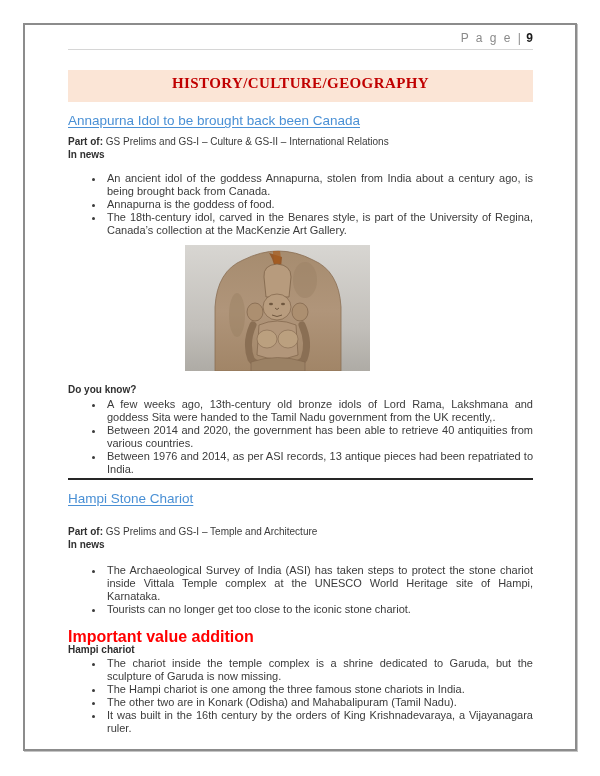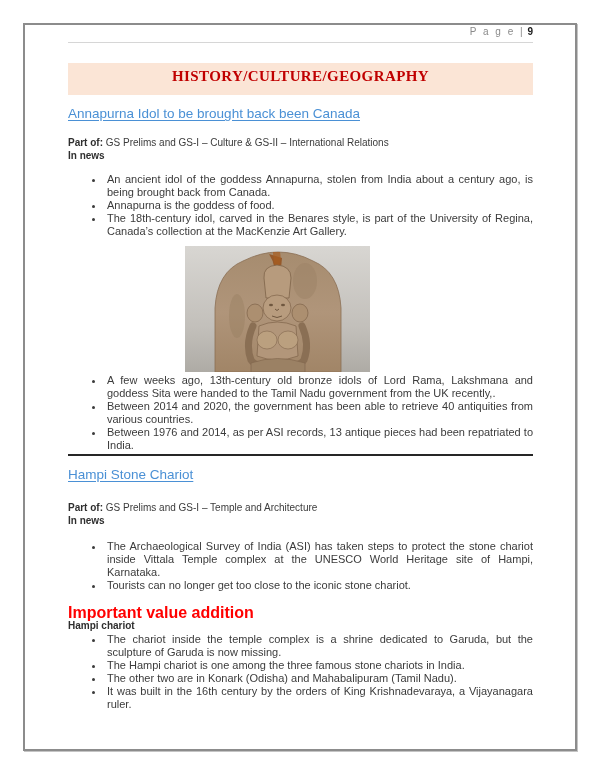--- a/index.html
+++ b/index.html
@@ -17,8 +17,8 @@
 
   
   .header-row {
-    padding-bottom:4px; border-bottom:1px solid #d6d6d6;
-    text-align:right; font-size:10px; line-height:13px;
+    padding-top:7px; padding-bottom:4px; border-bottom:1px solid #d6d6d6;
+    text-align:right; font-size:12px; line-height:13px;
   }
   .page-label { color:#8a8a8a; letter-spacing:2px; }
   .page-number { color:#1a1a1a; font-weight:bold; letter-spacing:0; }

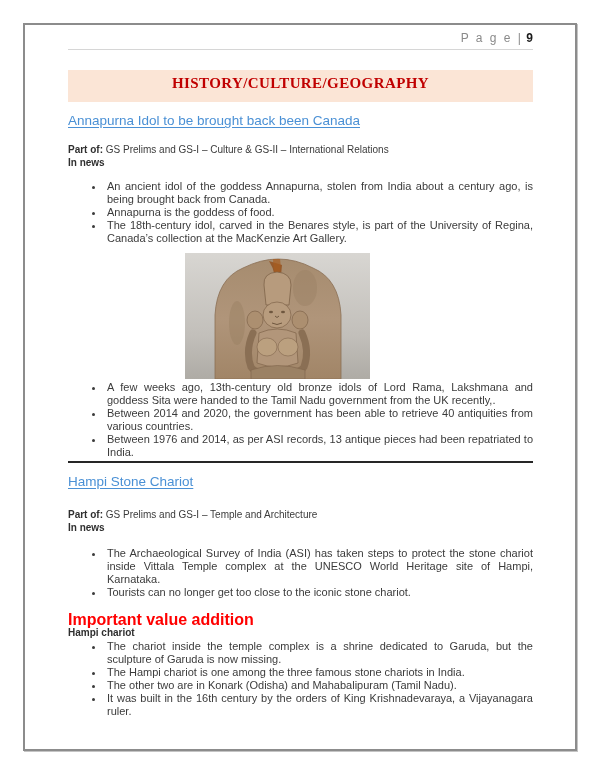--- a/index.html
+++ b/index.html
@@ -35,7 +35,7 @@
     margin:11px 0 0 0; font-size:13.5px; line-height:16px; font-weight:normal;
     color:#4a90d5; text-decoration:underline; text-underline-offset:2px;
   }
-  .partof { margin-top:14px; font-size:10px; line-height:13px; }
+  .partof { margin-top:6px; font-size:10px; line-height:13px; }
   .partof b { color:#2f2f2f; }
   .bold-line { font-size:10px; line-height:13px; font-weight:bold; color:#2f2f2f; }
   .important-label { margin-top:14px; font-size:16px; line-height:13px; font-weight:bold; color:#ff0000; }

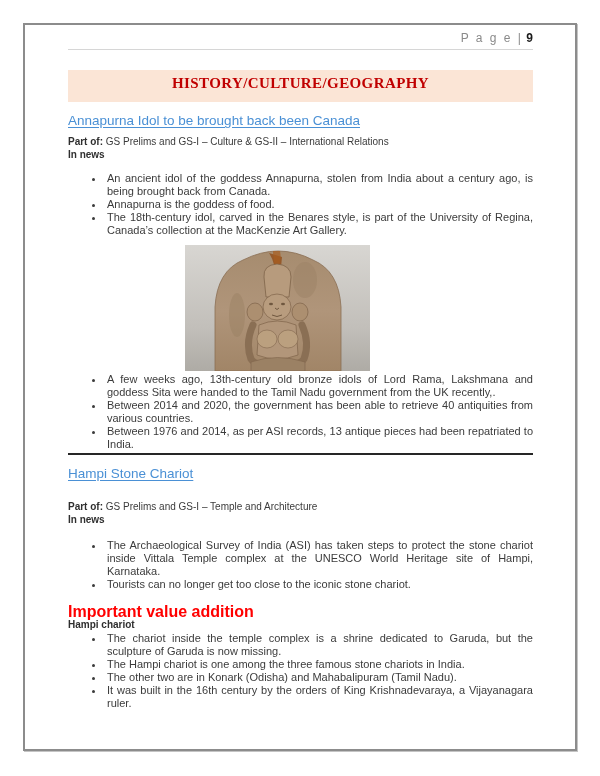--- a/index.html
+++ b/index.html
@@ -129,6 +129,7 @@
       <ellipse cx="52" cy="70" rx="8" ry="22" fill="#967c60" opacity="0.4"></ellipse>
     </svg>
 
+    <div class="dyk-label">Do you know?</div>
     <ul class="bullets tight">
       <li>A few weeks ago, 13th-century old bronze idols of Lord Rama, Lakshmana and goddess Sita were handed to the Tamil Nadu government from the UK recently,.</li>
       <li>Between 2014 and 2020, the government has been able to retrieve 40 antiquities from various countries.</li>

